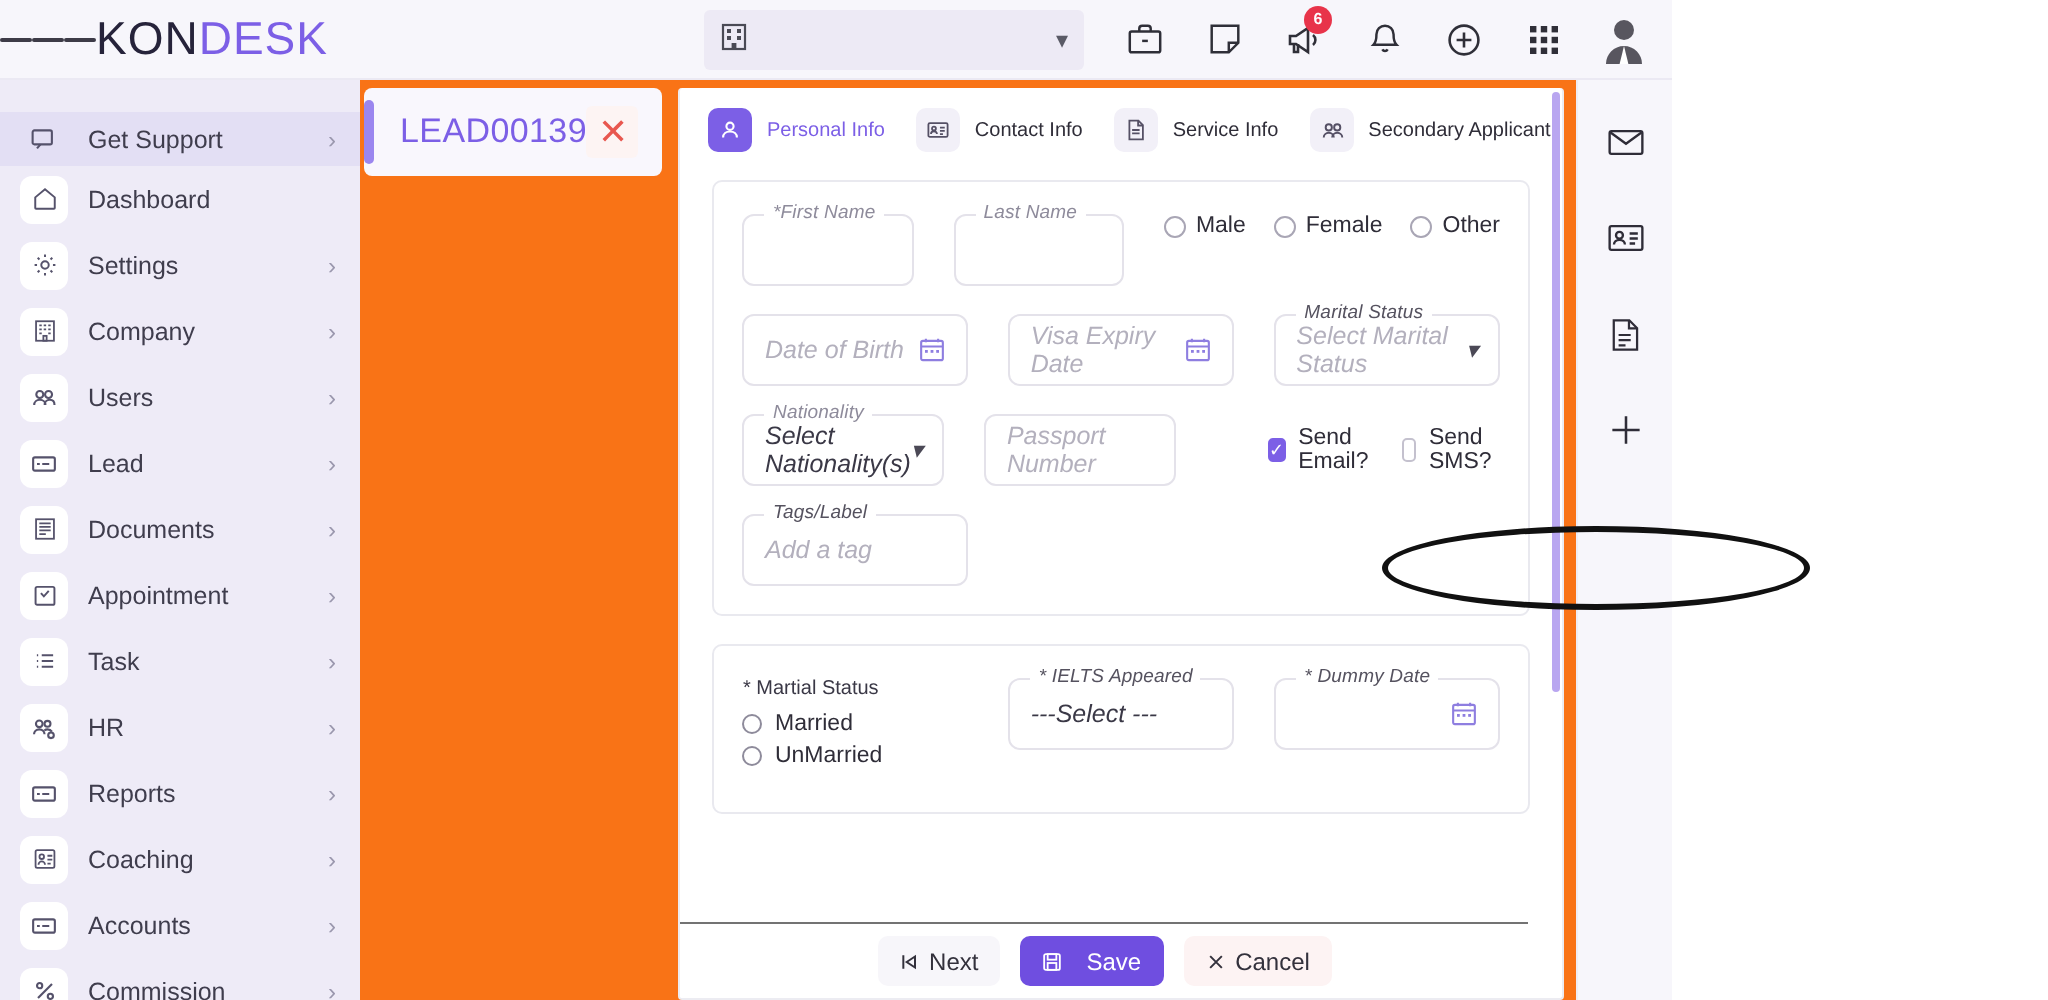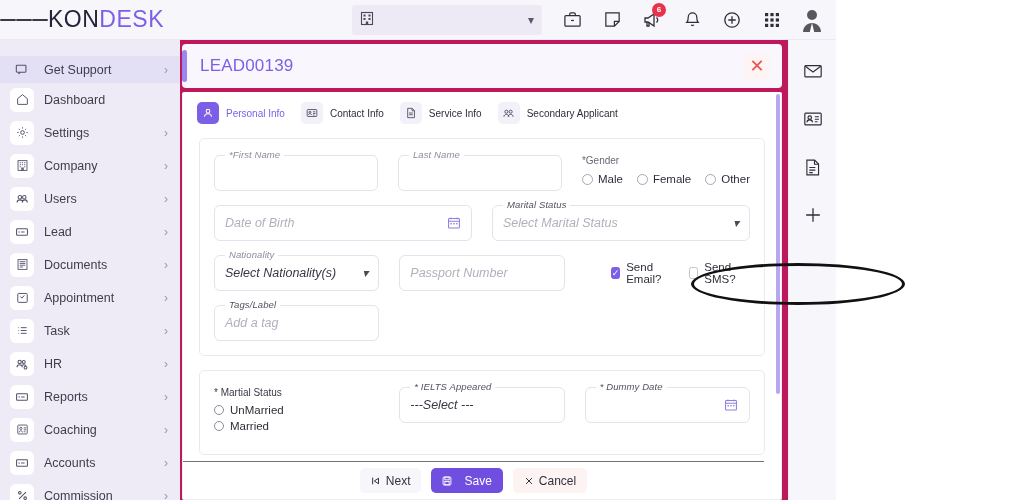--- a/index.html
+++ b/index.html
@@ -67,8 +67,8 @@
 
   
   .main {
-    flex: 1; background:#be185d; position:relative; overflow:hidden;
-    display:flex; flex-direction:column;
+    flex: 1; background:#f97316; position:relative; overflow:hidden;
+    display:flex; 
   }
   .title-card {
     margin: 4px 6px 0 2px; height: 44px; background:#f9f7fd;

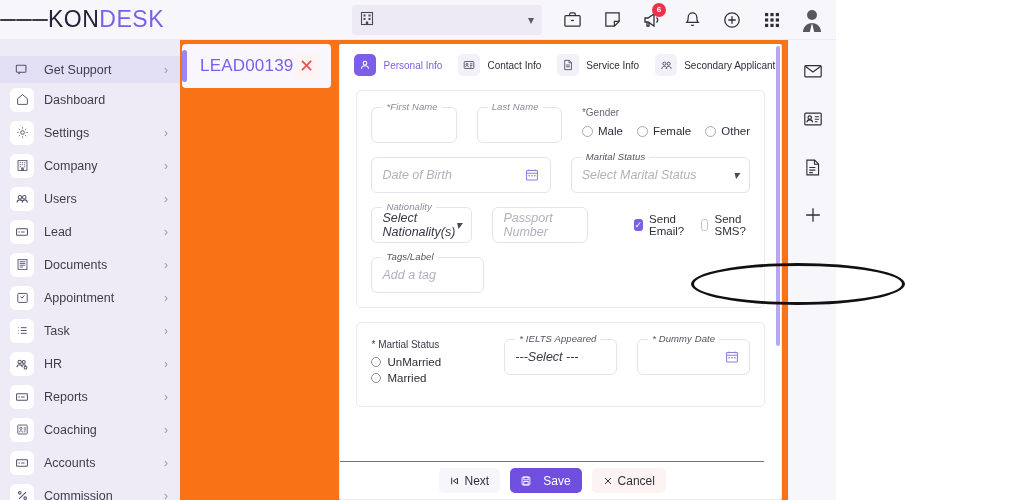--- a/index.html
+++ b/index.html
@@ -513,7 +513,6 @@
               </div>
             </div>
             <div class="col">
-              <div class="gender-lbl">*Gender</div>
               <div class="radios">
                 <div class="radio">
                   <span class="dot"></span>

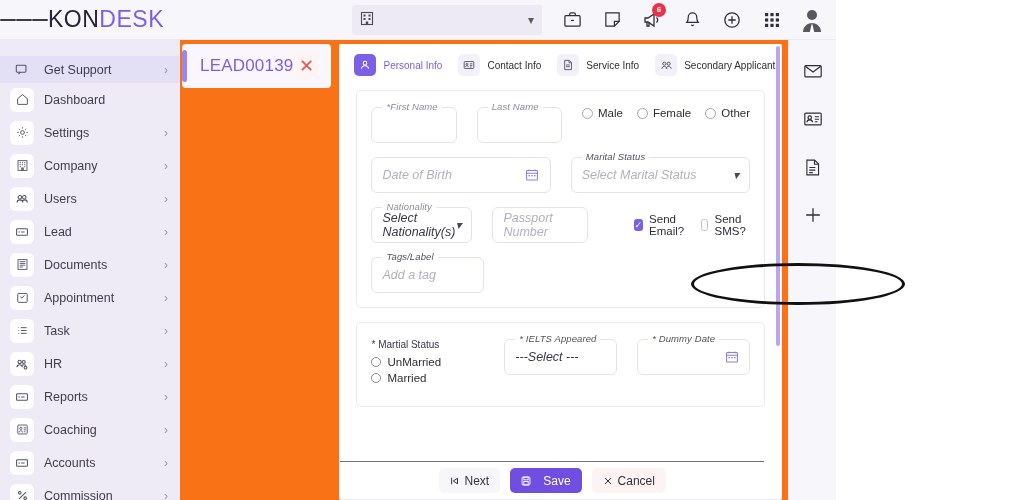--- a/index.html
+++ b/index.html
@@ -547,6 +547,20 @@
             </div>
             <div class="col">
               <div class="field">
+                <span class="ph">Visa Expiry Date</span>
+                <span class="cal">
+                  <svg width="14" height="14" viewBox="0 0 16 16" fill="none" stroke="#8e7ee0" stroke-width="1.2">
+                      <rect x="1.8" y="2.8" width="12.4" height="11" rx="1"></rect>
+                      <path d="M1.8 6h12.4M4.5 1.6v2M11.5 1.6v2"></path>
+                      <rect x="4" y="8" width="1.6" height="1.6" fill="#8e7ee0" stroke="none"></rect>
+                      <rect x="7.2" y="8" width="1.6" height="1.6" fill="#8e7ee0" stroke="none"></rect>
+                      <rect x="10.4" y="8" width="1.6" height="1.6" fill="#8e7ee0" stroke="none"></rect>
+                    </svg>
+                </span>
+              </div>
+            </div>
+            <div class="col">
+              <div class="field">
                 <span class="fl dark">Marital Status</span>
                 <span class="ph">Select Marital Status</span>
                 <span class="chev-d">▾</span>

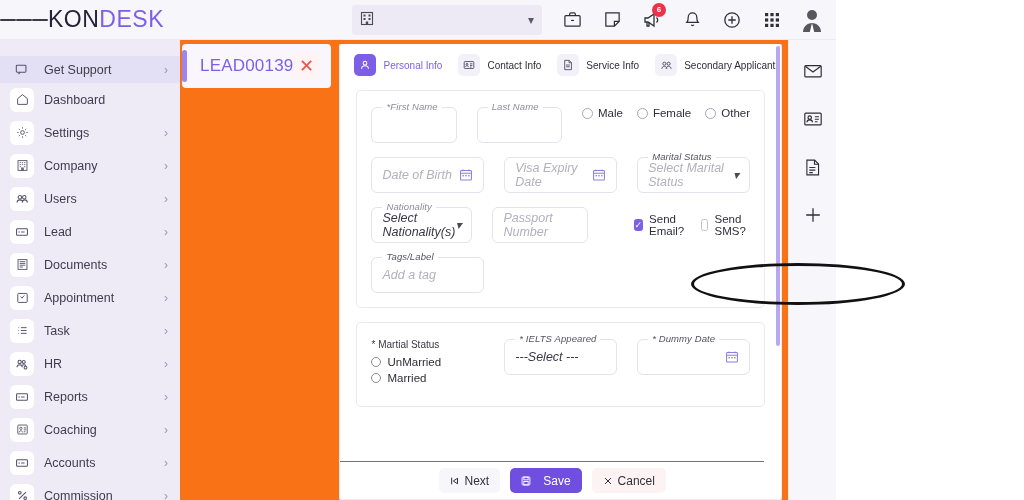--- a/index.html
+++ b/index.html
@@ -615,11 +615,11 @@
               <div class="ms-label">* Martial Status</div>
               <div class="ms-radio">
                 <span class="dot"></span>
-                <span class="rl">UnMarried</span>
+                <span class="rl">Married</span>
               </div>
               <div class="ms-radio">
                 <span class="dot"></span>
-                <span class="rl">Married</span>
+                <span class="rl">UnMarried</span>
               </div>
             </div>
             <div class="col">

